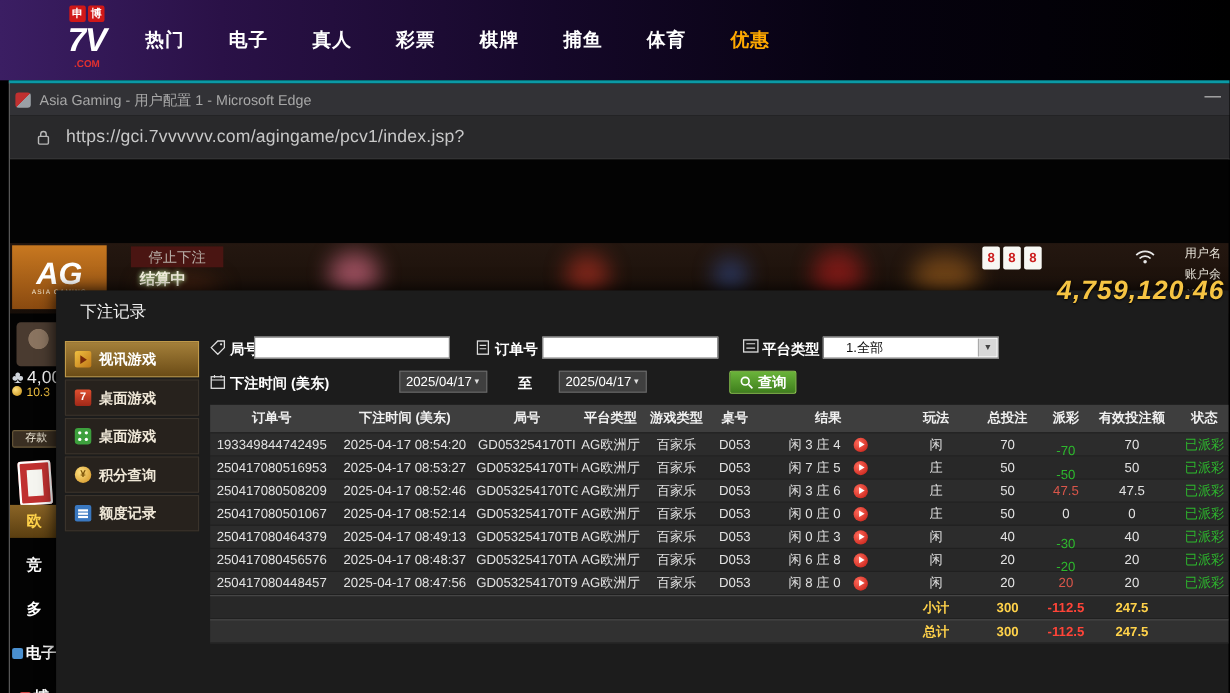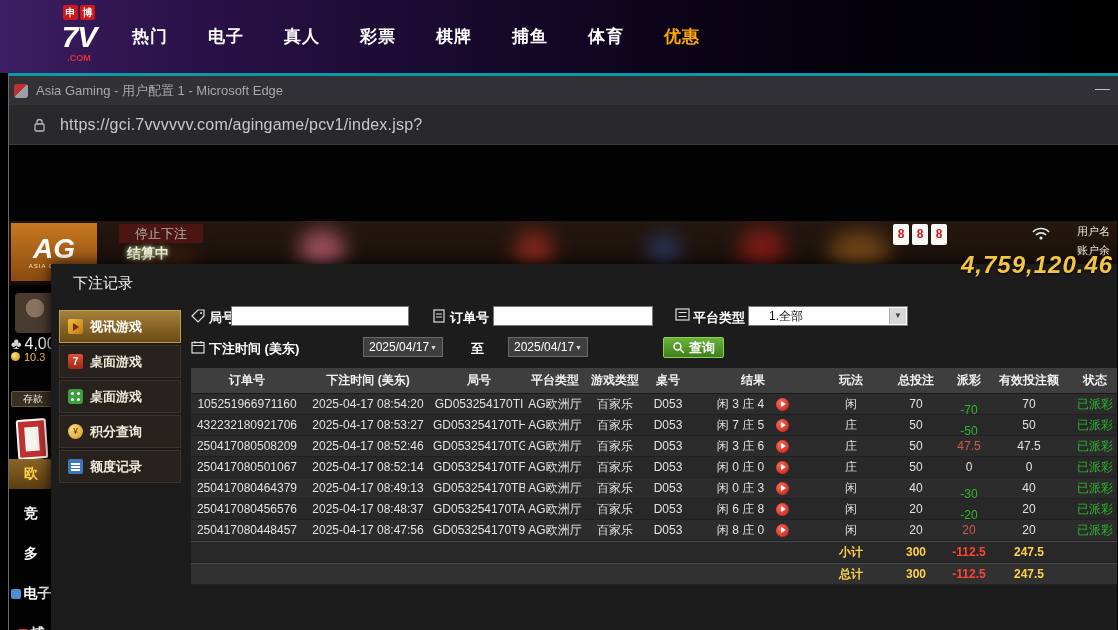--- a/index.html
+++ b/index.html
@@ -348,7 +348,7 @@
               </div>
             <div class="tbody">
                 <div class="trow">
-                  <div class="cell c0">105251966971160</div>
+                  <div class="cell c0">193349844742495</div>
                   <div class="cell c1">2025-04-17 08:54:20</div>
                   <div class="cell c2">GD053254170TI</div>
                   <div class="cell c3">AG欧洲厅</div>

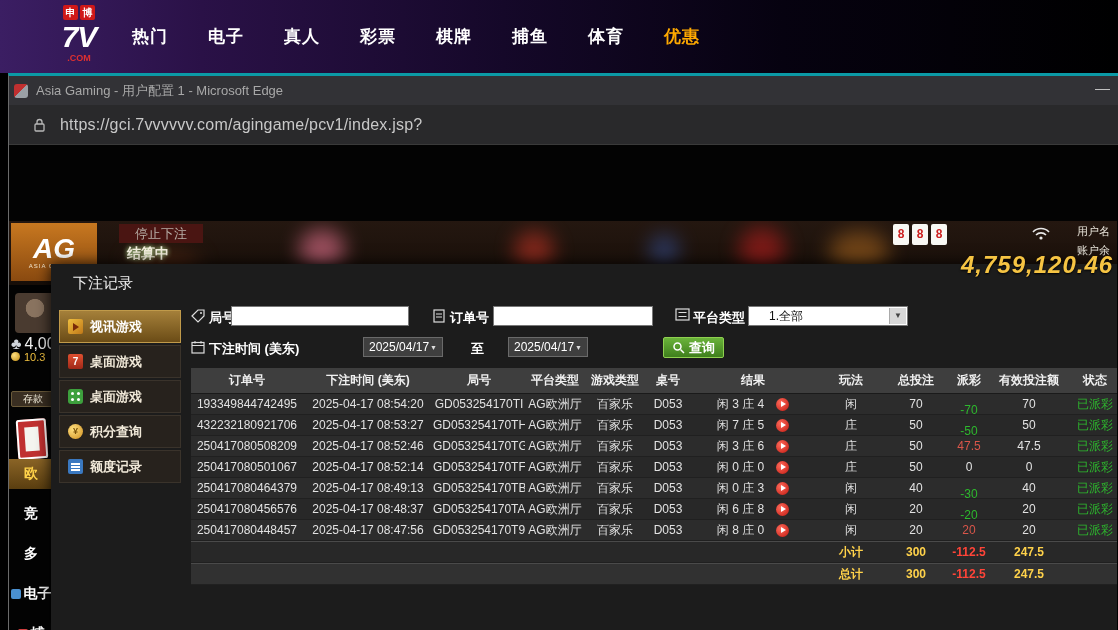--- a/index.html
+++ b/index.html
@@ -365,7 +365,7 @@
                   <div class="cell c11 status">已派彩</div>
                 </div>
                 <div class="trow">
-                  <div class="cell c0">432232180921706</div>
+                  <div class="cell c0">250417080516953</div>
                   <div class="cell c1">2025-04-17 08:53:27</div>
                   <div class="cell c2">GD053254170TH</div>
                   <div class="cell c3">AG欧洲厅</div>

